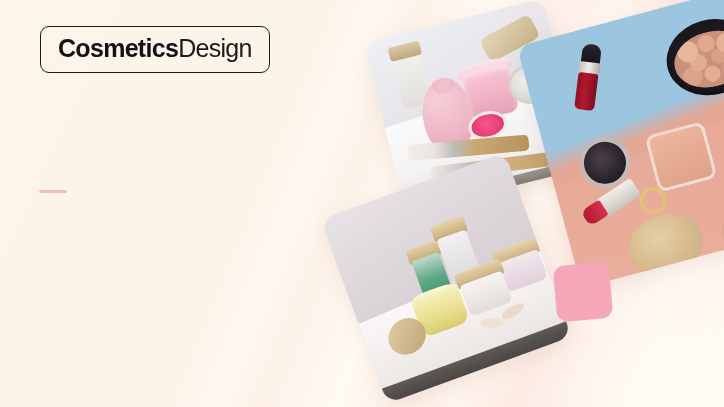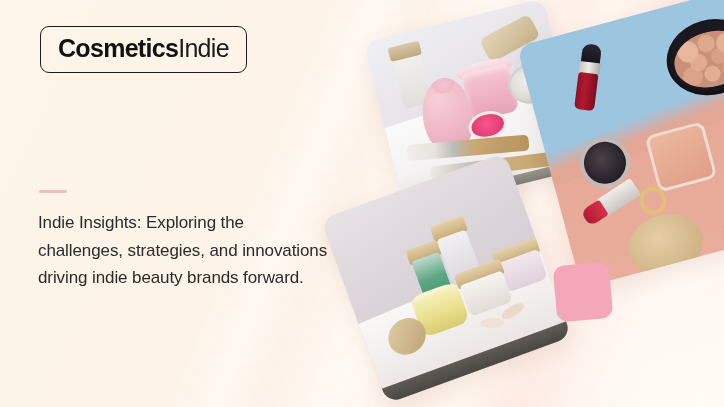--- a/index.html
+++ b/index.html
@@ -259,7 +259,7 @@
 
     <div class="logo-box">
       <span class="logo-strong">Cosmetics</span>
-      <span class="logo-light">Indie</span>
+      <span class="logo-light">Design</span>
     </div>
 
 

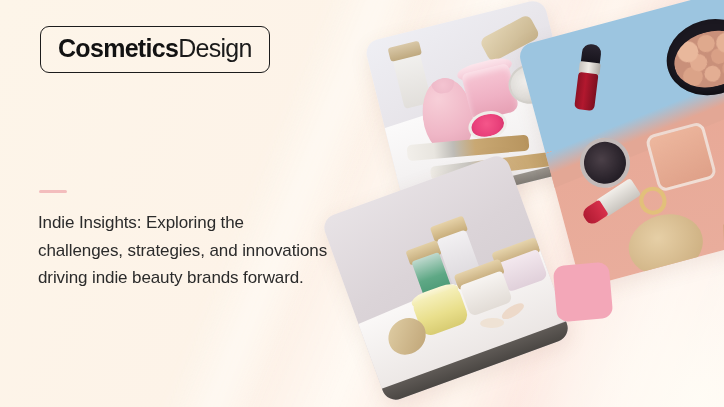--- a/index.html
+++ b/index.html
@@ -265,7 +265,6 @@
 
     <div class="rule"></div>
 
-    <p class="blurb">Indie Insights: Exploring the challenges, strategies, and innovations driving indie beauty brands forward.</p>
   </div>
 
   <div class="collage">

